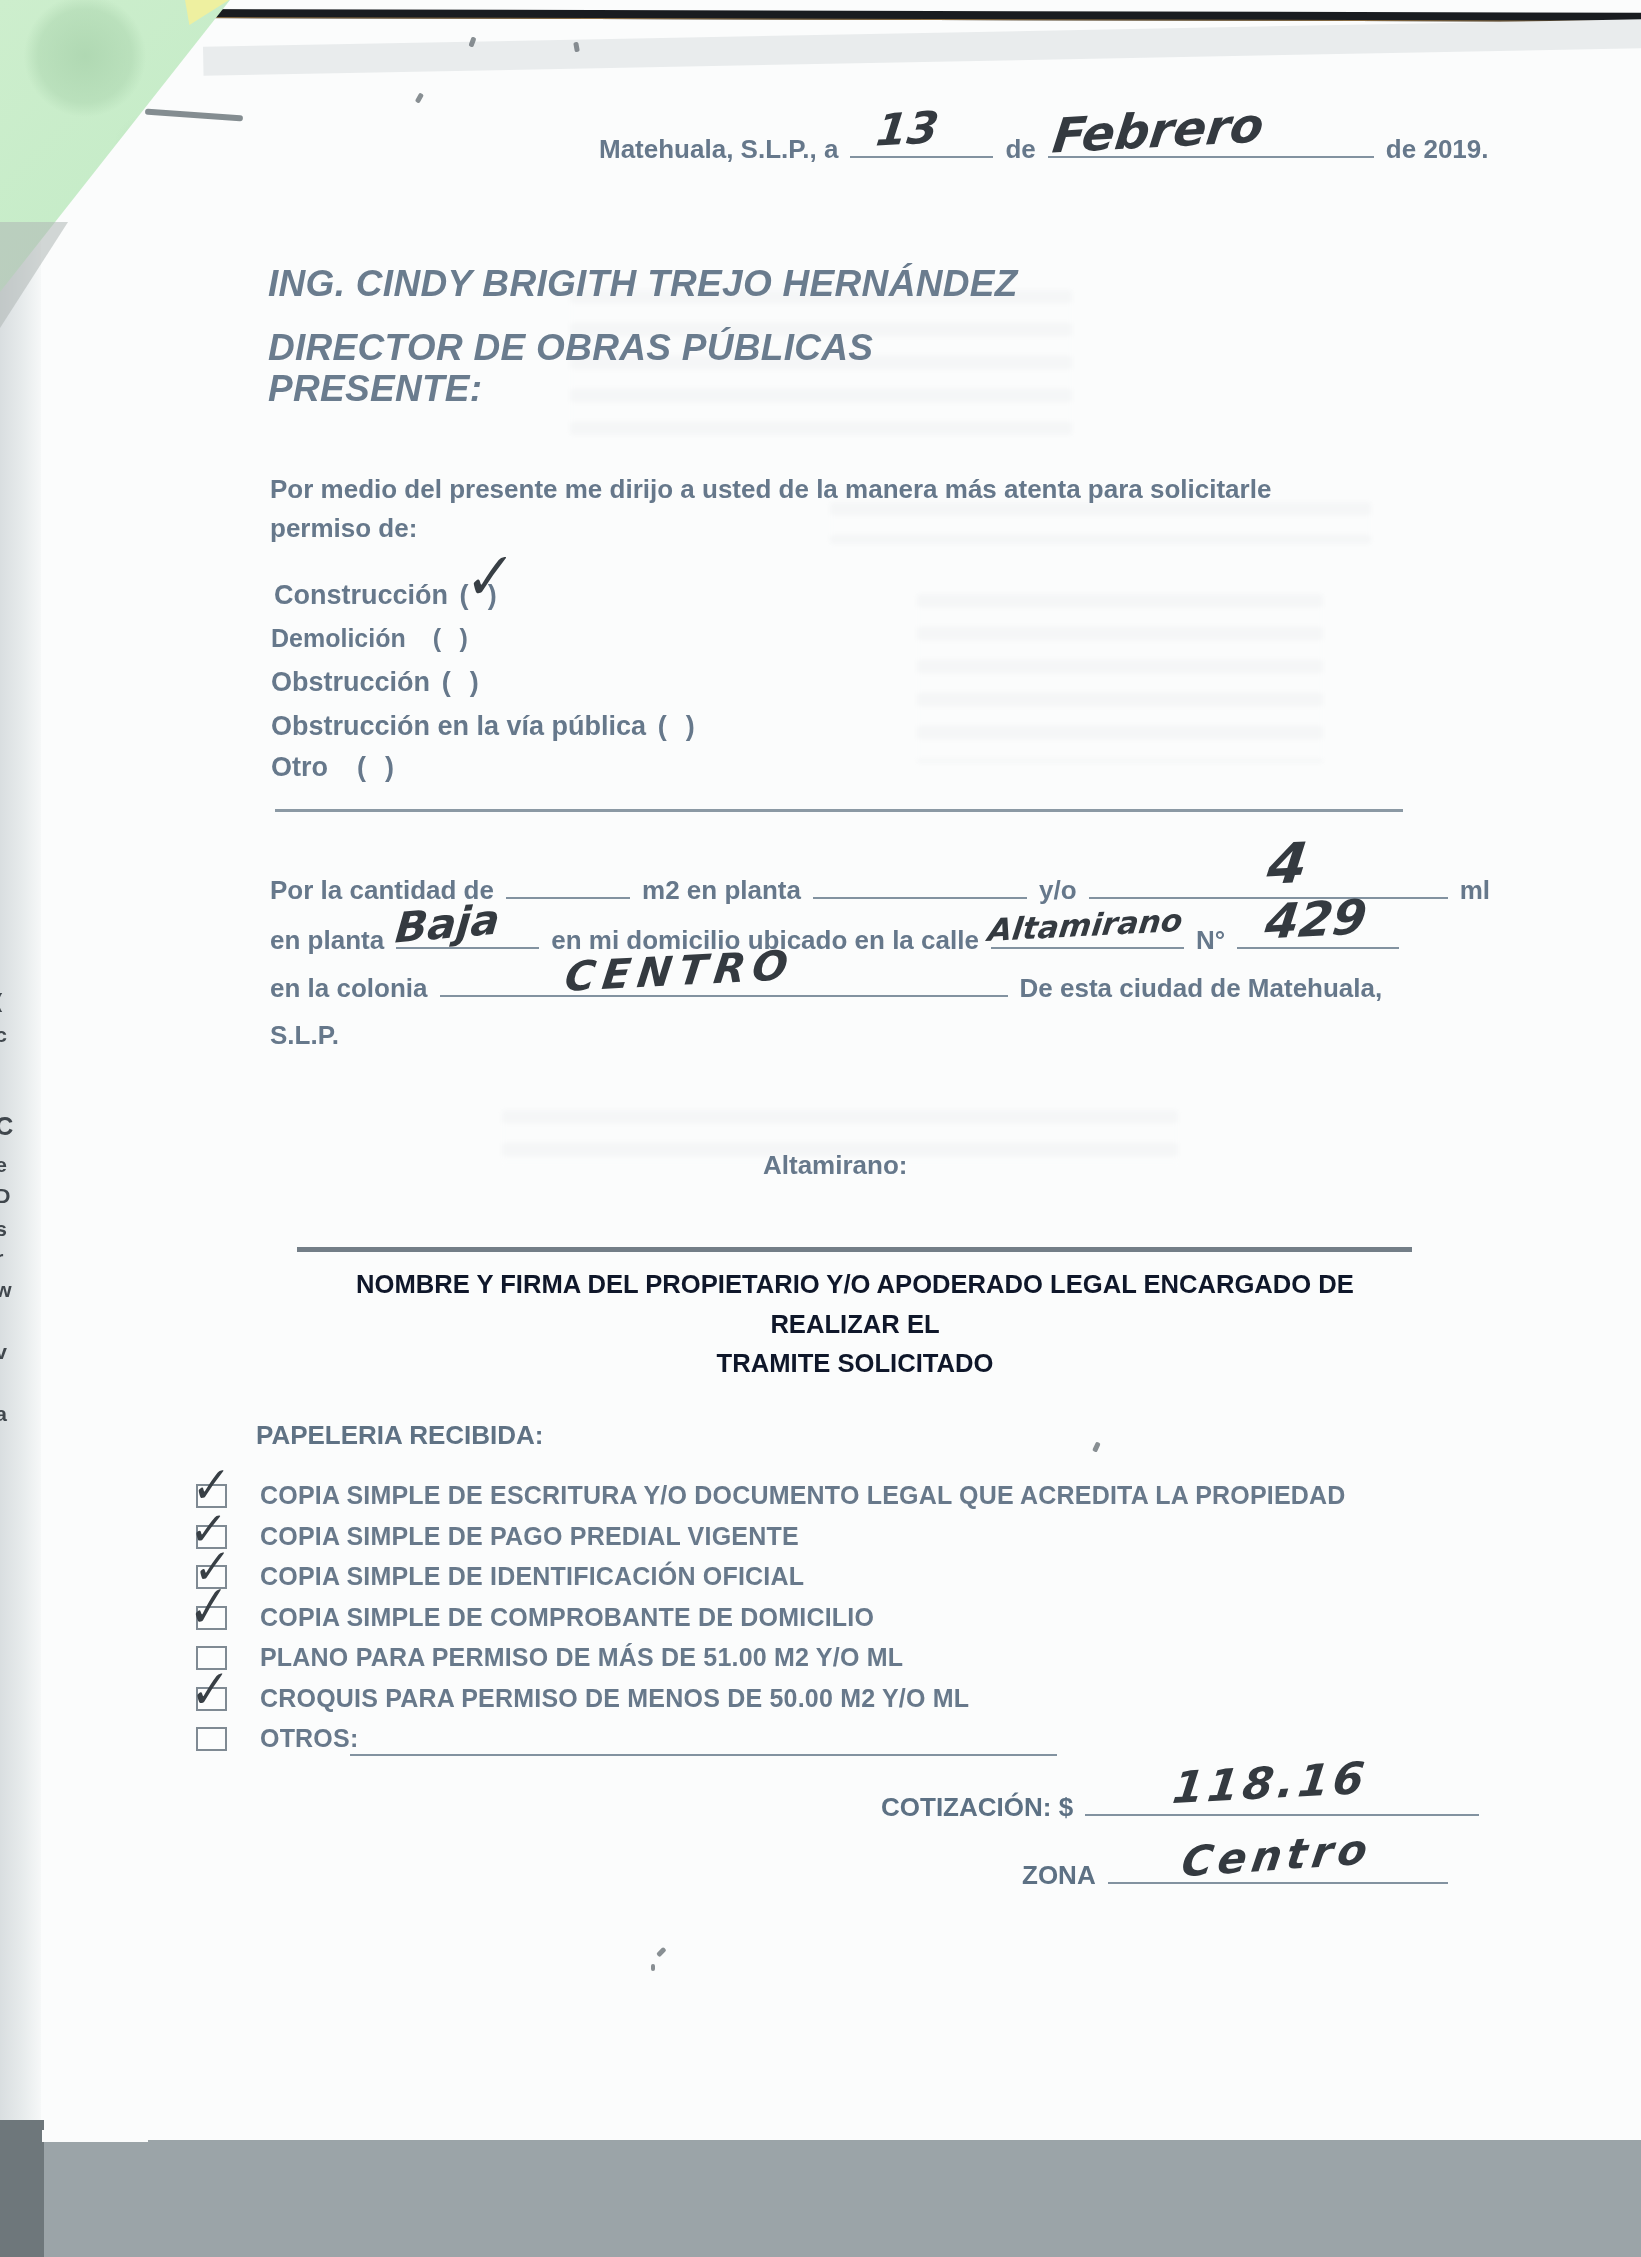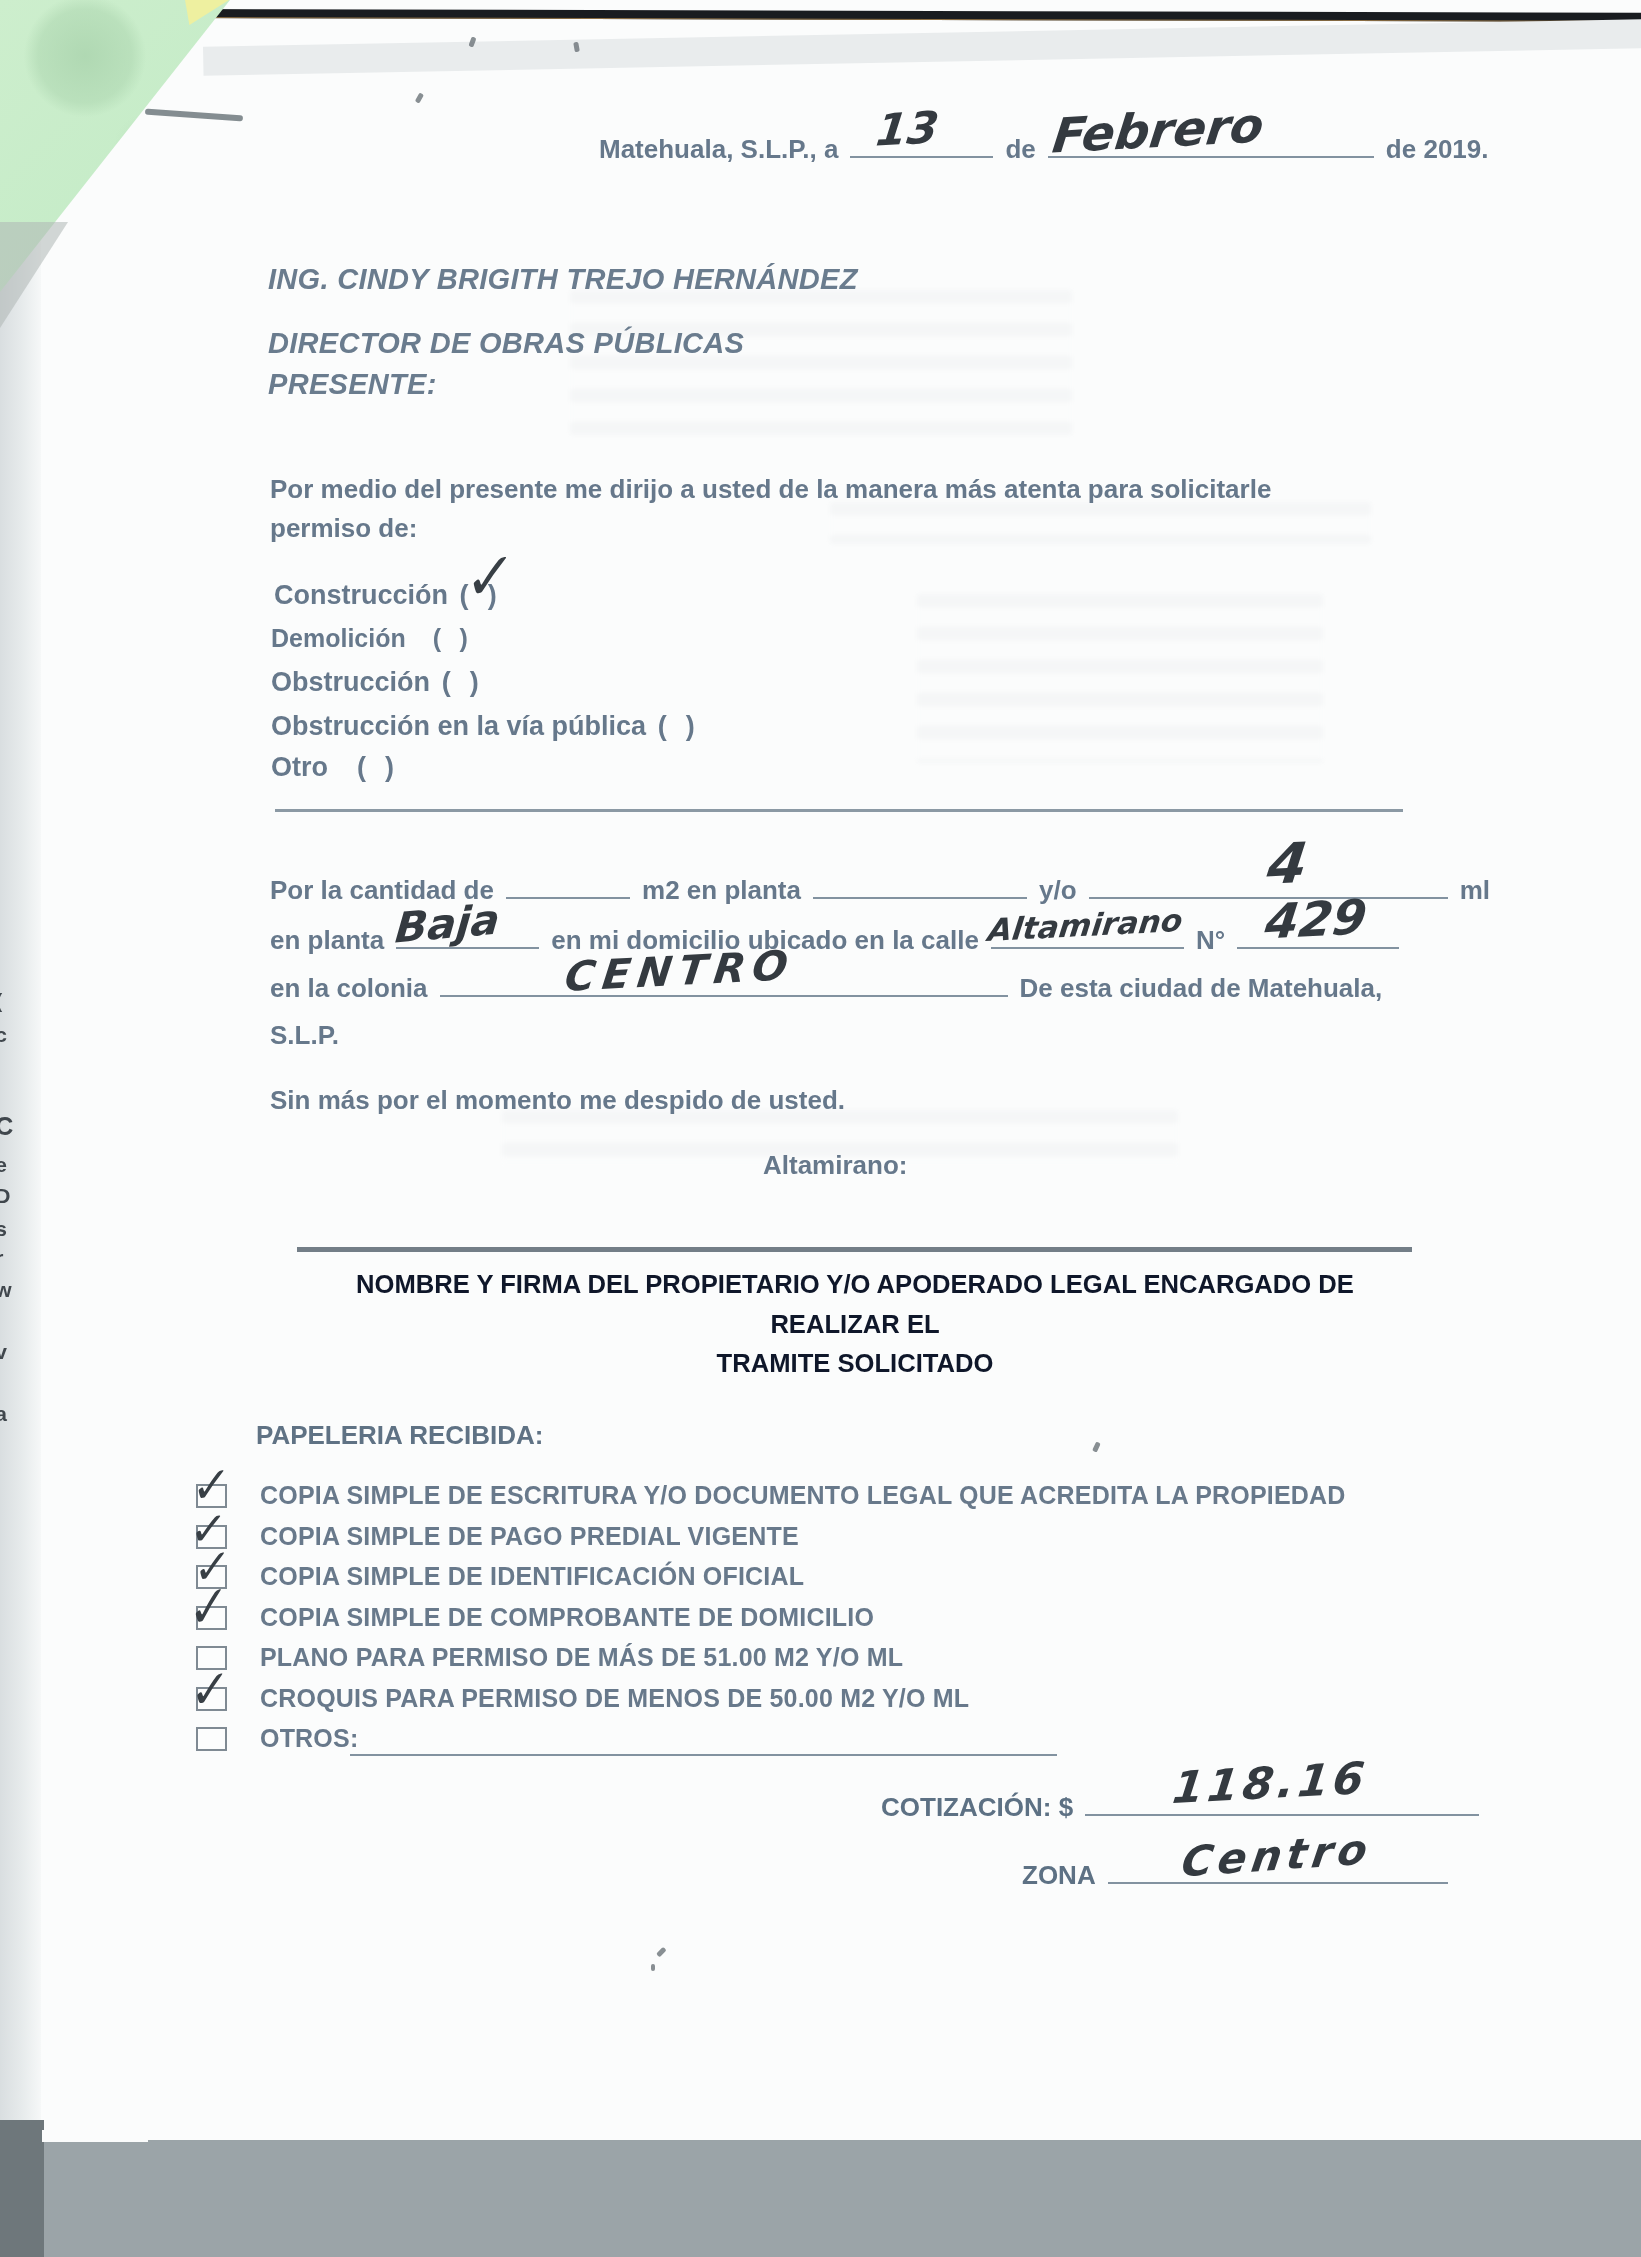--- a/index.html
+++ b/index.html
@@ -38,7 +38,7 @@
 
   
   .row{position:absolute;font:600 26px/1.25 "Liberation Sans",sans-serif;color:#66788b;white-space:nowrap;}
-  .ital{font-style:italic;font-weight:700;font-size:29px;color:#6a7c8e;letter-spacing:0.3px;}
+  .ital{font-style:italic;font-weight:700;font-size:37px;color:#6a7c8e;letter-spacing:0.3px;}
   .blank{display:inline-block;position:relative;border-bottom:2.9px solid #8292a0;height:5.8px;
     vertical-align:baseline;margin:0 4.8px;}
   .bigrule{position:absolute;left:275px;top:809px;width:1128px;height:2.9px;background:#8b99a4;}

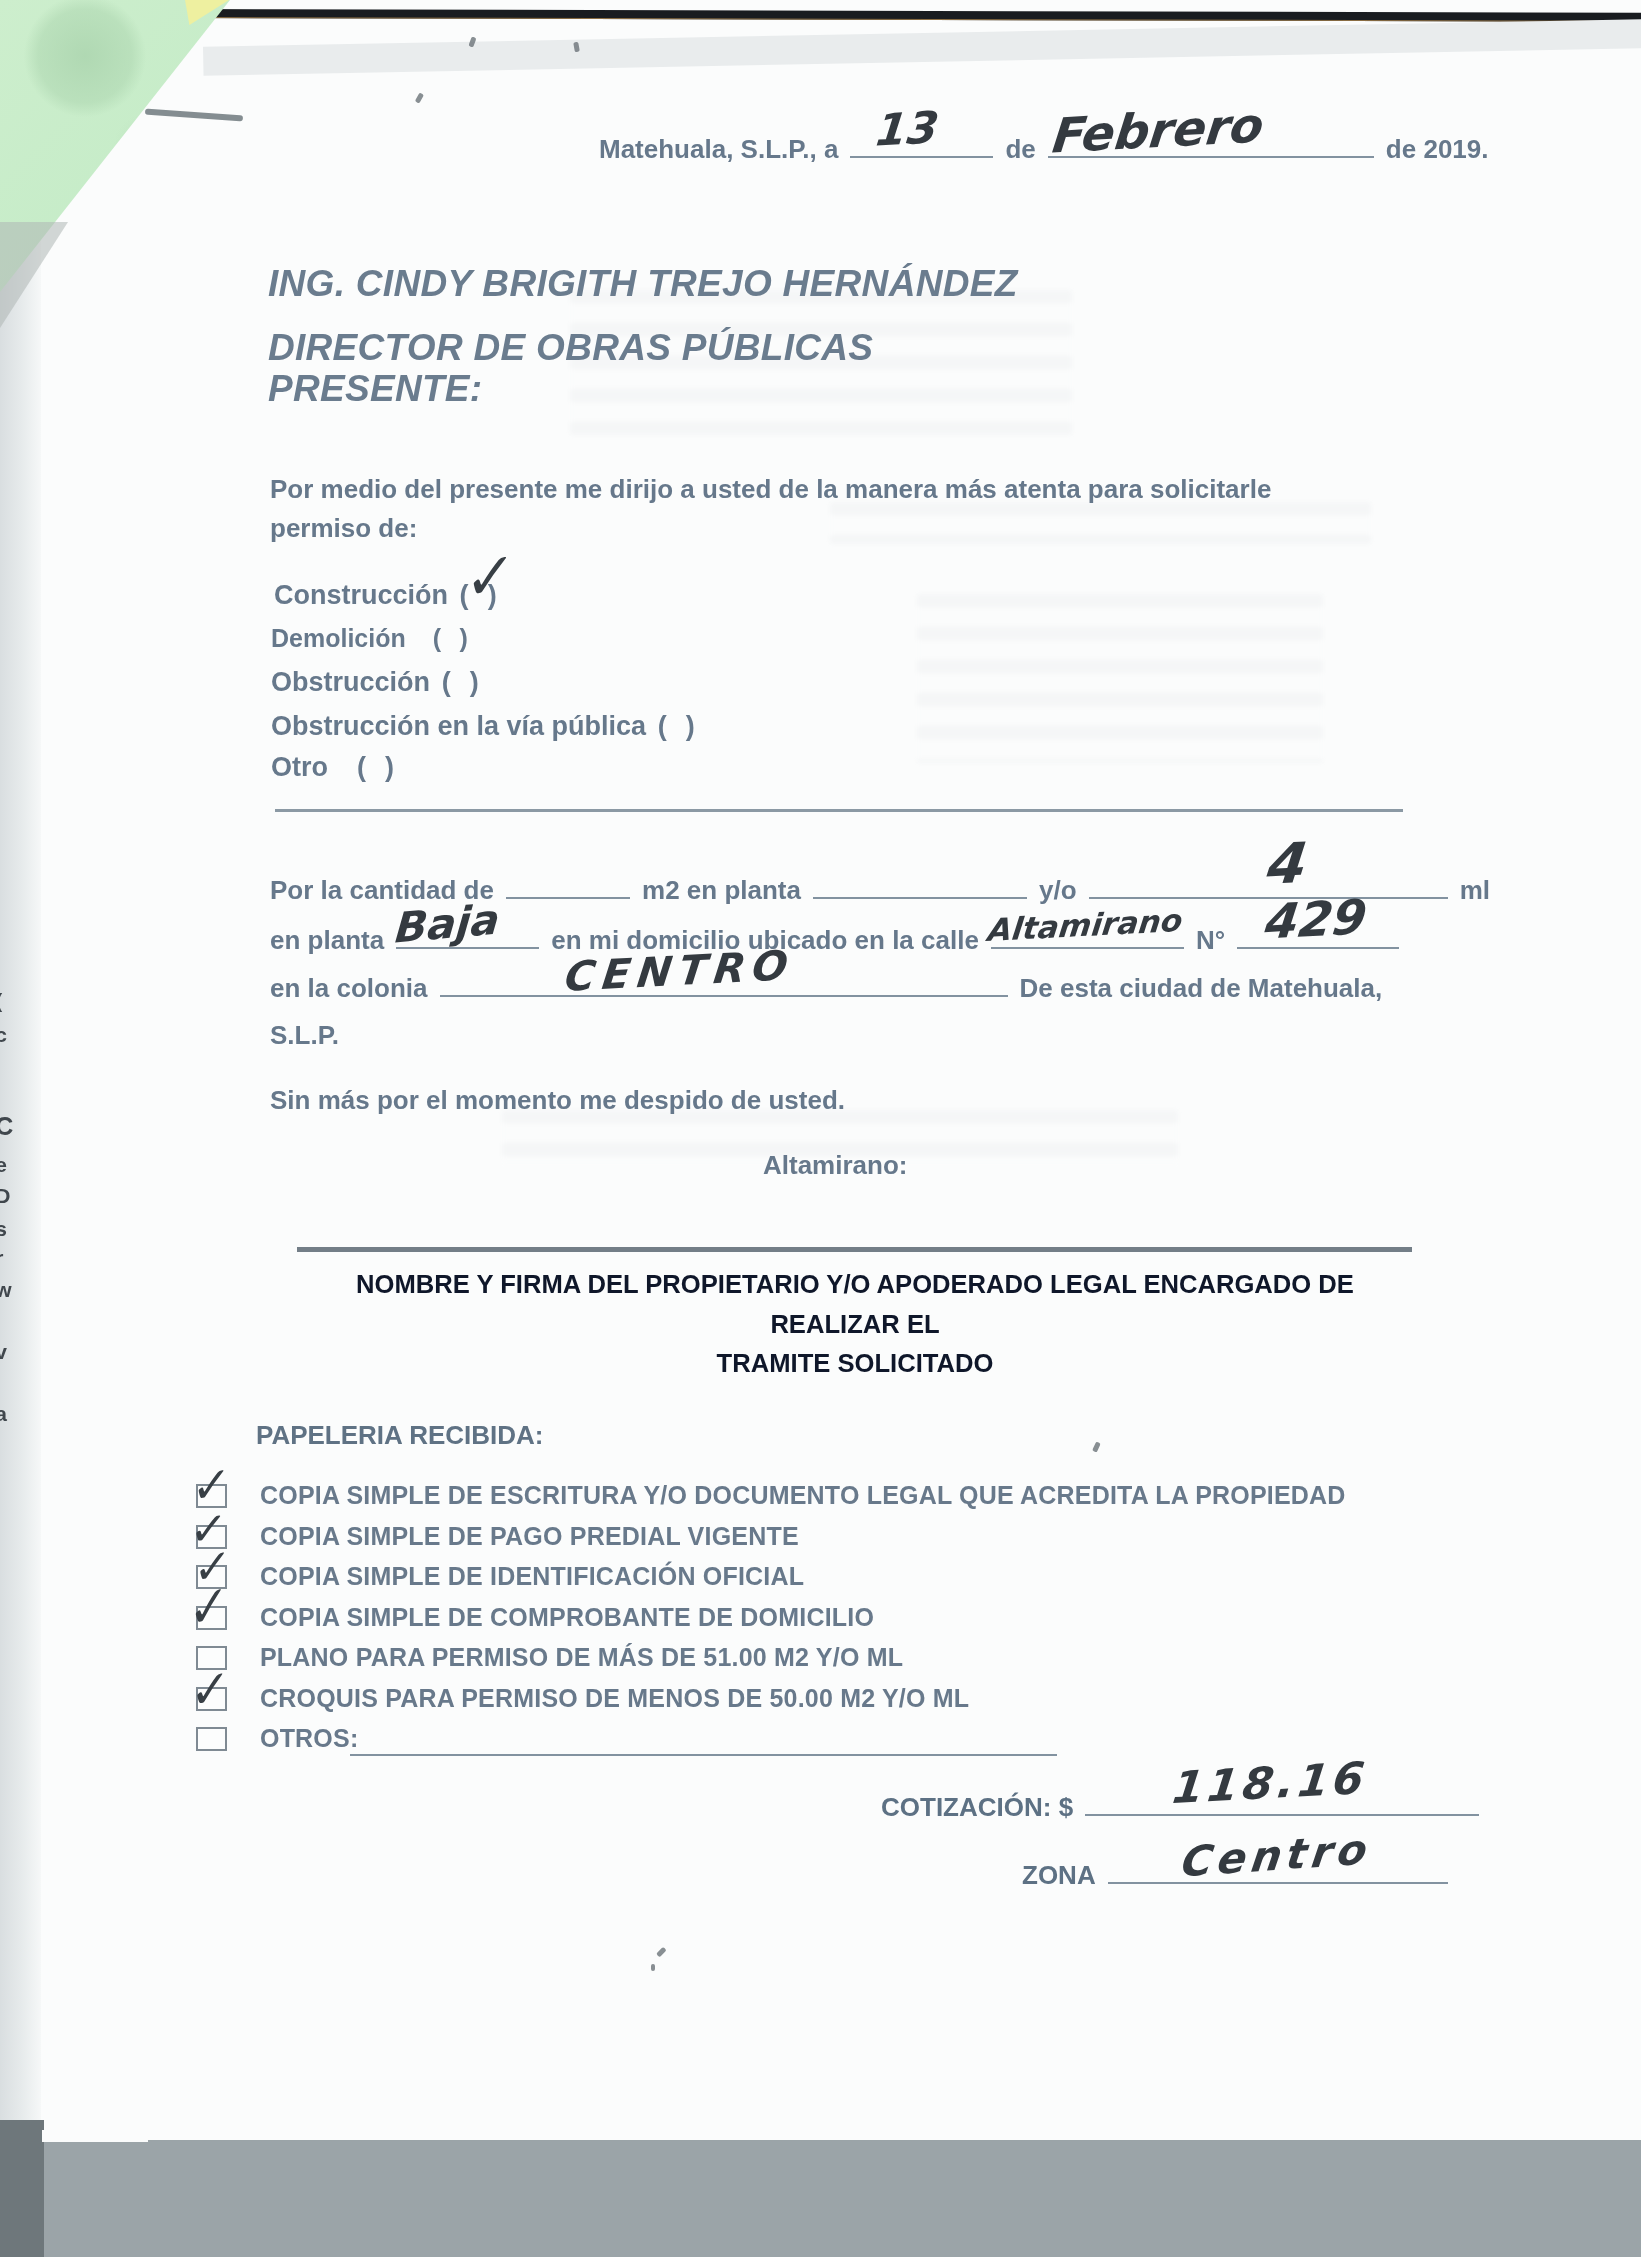--- a/index.html
+++ b/index.html
@@ -174,7 +174,6 @@
 
   <div class="row" style="left:270px;top:1019px">S.L.P.</div>
 
-  <div class="row" style="left:270px;top:1084px">Sin más por el momento me despido de usted.</div>
   <div class="row" style="left:763px;top:1149px">Altamirano:</div>
 
   <div class="sigrule"></div>

